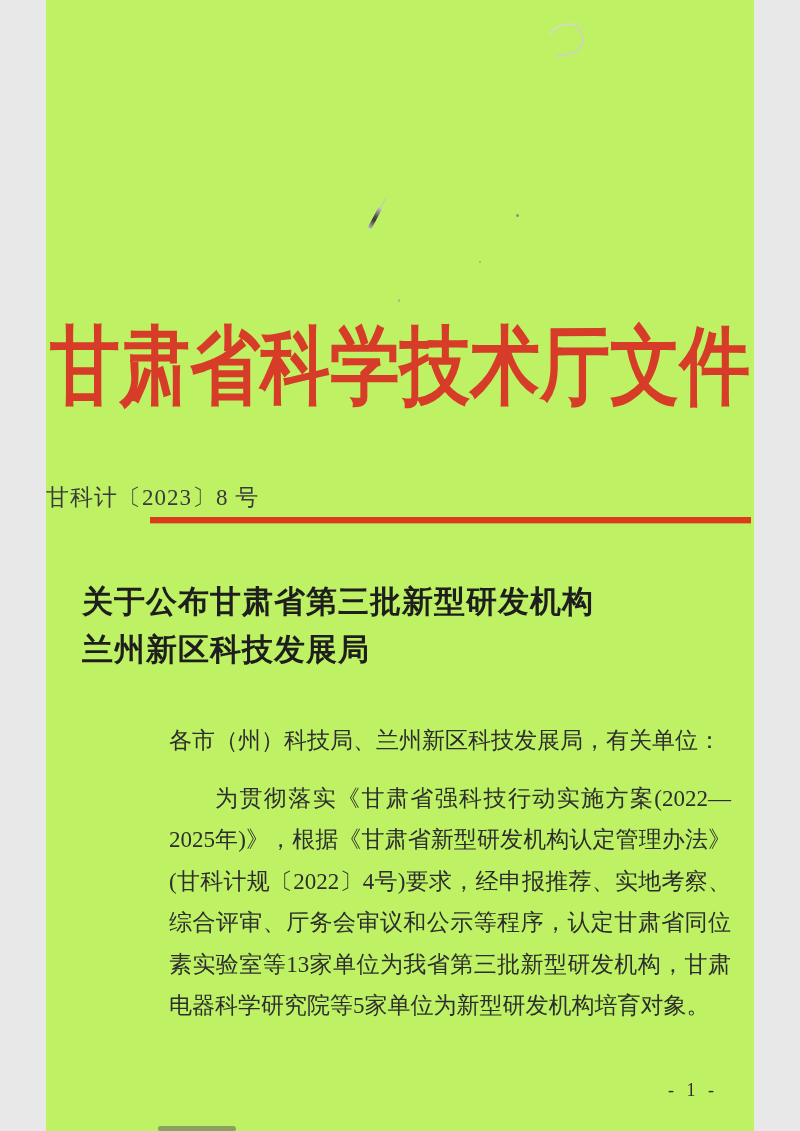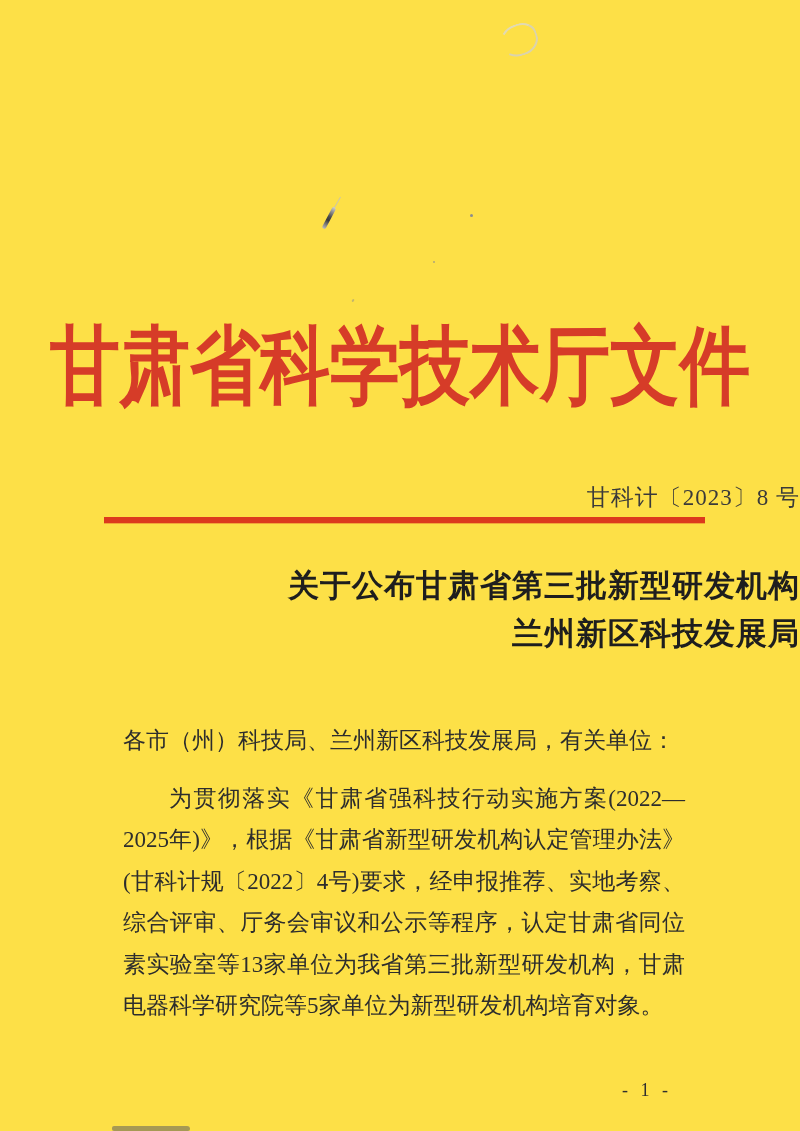--- a/index.html
+++ b/index.html
@@ -9,10 +9,10 @@
   }
   .page {
     position: relative;
-    width: 800px;
+    width: 708px;
     height: 1131px;
     margin: 0 auto;
-    background: #fde047;
+    background: #bef264;
     overflow: hidden;
     font-family: "Liberation Serif", "DejaVu Serif", serif;
   }

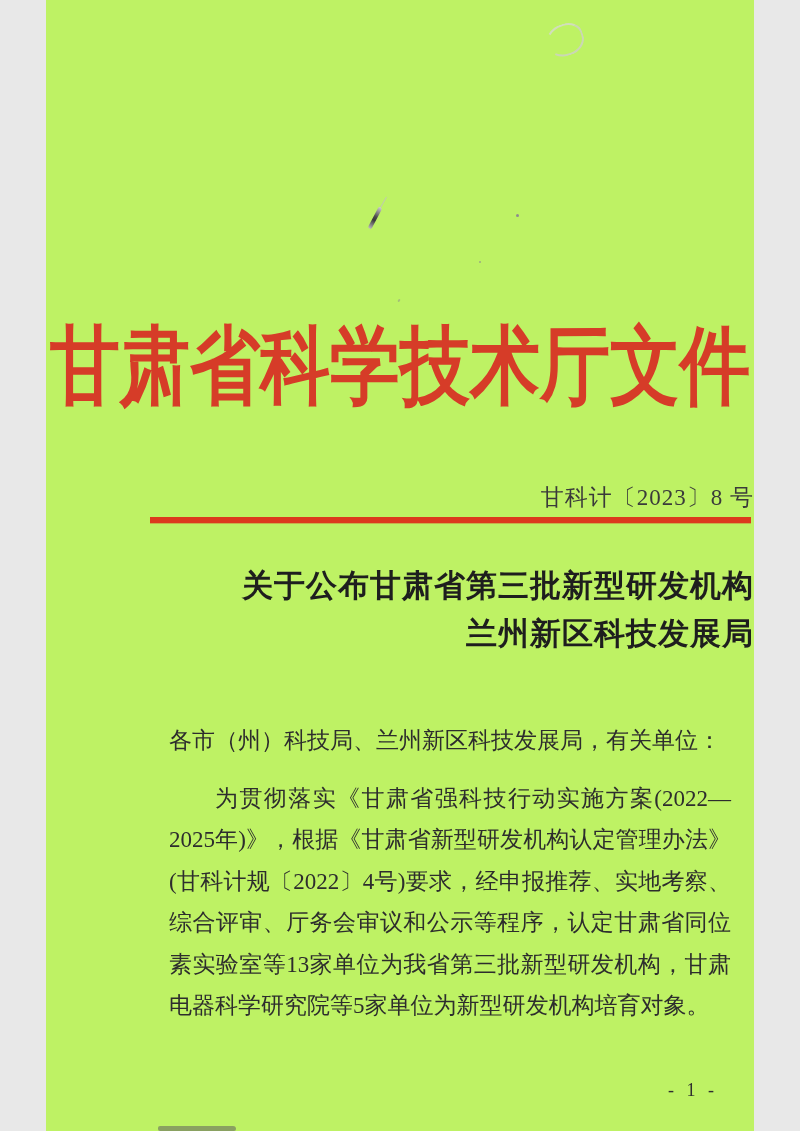--- a/index.html
+++ b/index.html
@@ -88,7 +88,7 @@
     left: 0;
     right: 0;
     top: 482px;
-    text-align: right;
+    text-align: left;
     font-size: 23px;
     color: #3a3a3a;
     letter-spacing: 1px;

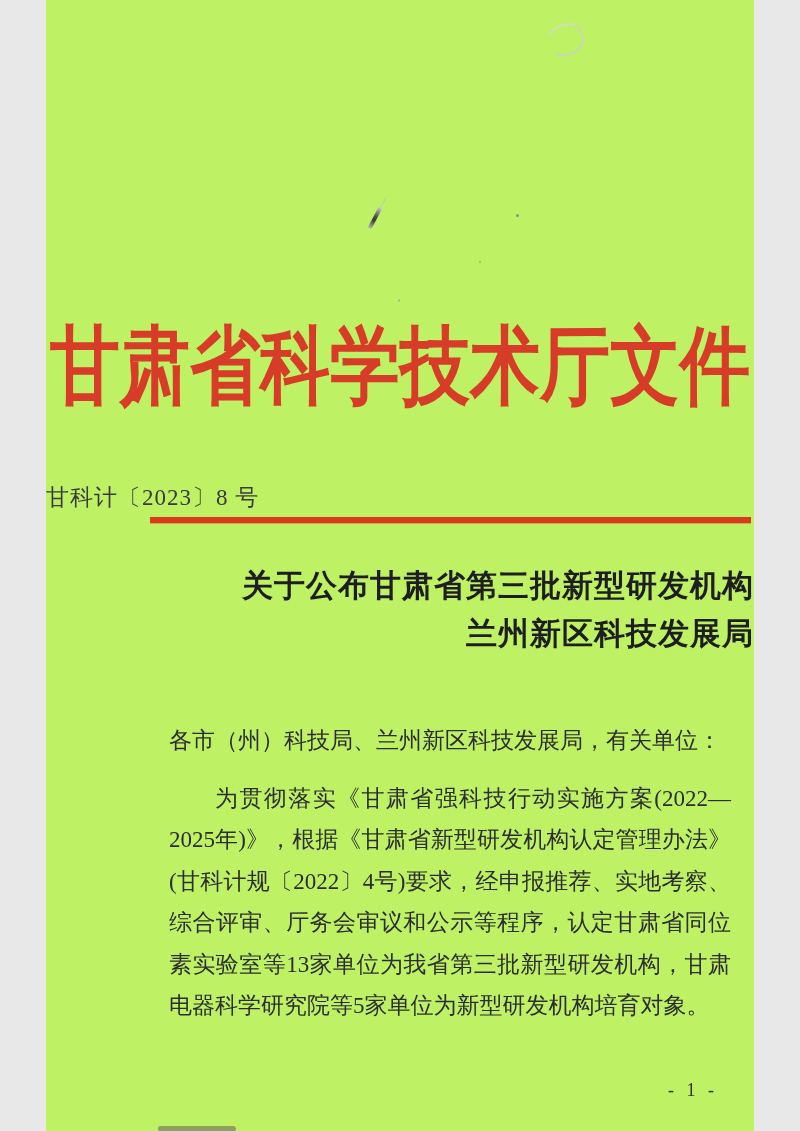--- a/index.html
+++ b/index.html
@@ -110,8 +110,8 @@
     left: 0;
     right: 0;
     top: 562px;
-    margin: 0;
-    text-align: right;
+    margin: 16px;
+    text-align: left;
     font-size: 31px;
     font-weight: bold;
     line-height: 48px;

